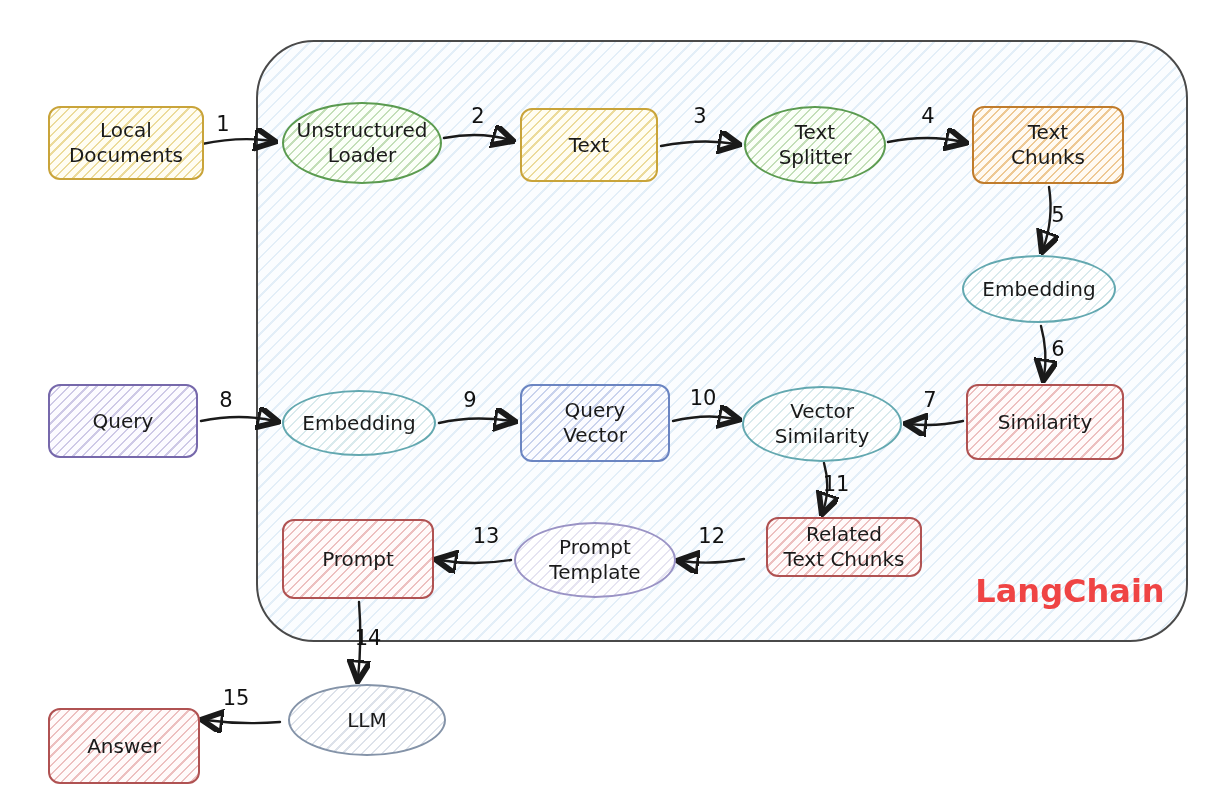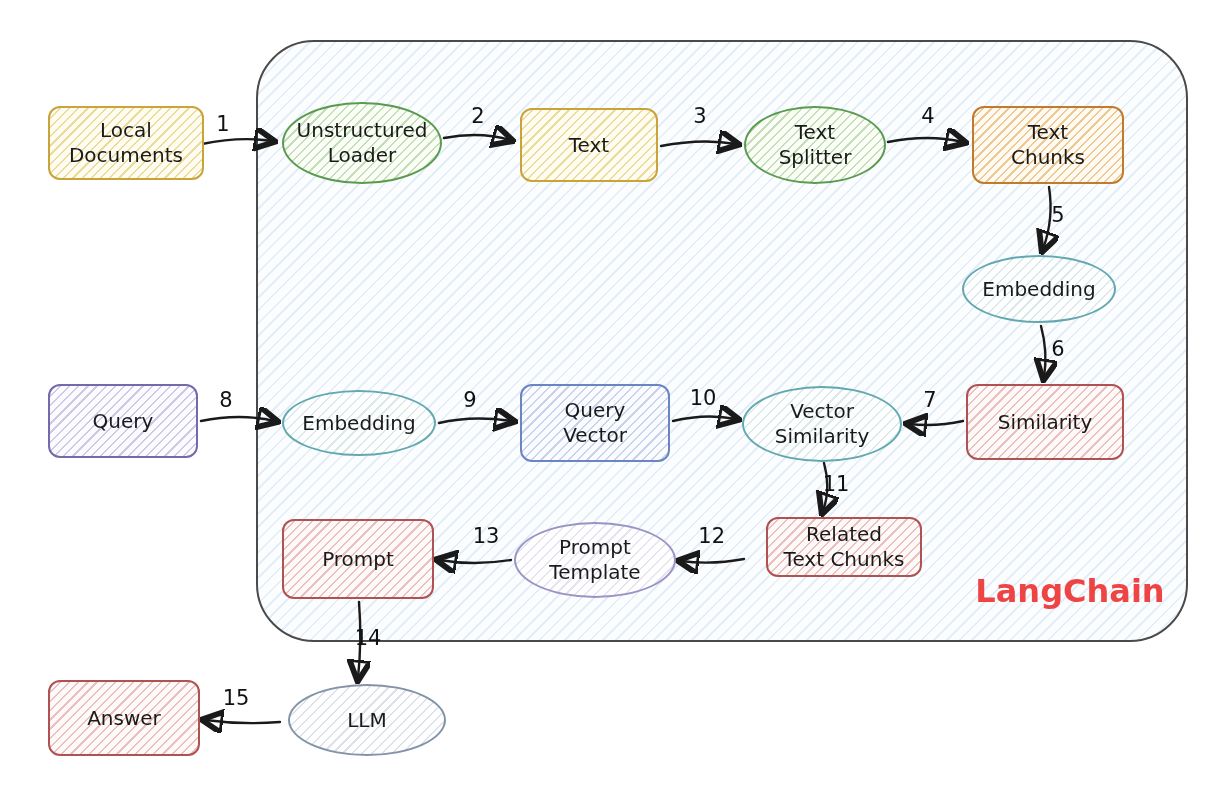--- a/index.html
+++ b/index.html
@@ -197,7 +197,7 @@
     <span class="lbl">LLM</span>
   </div>
 
-  <div class="node rect c-red" style="left:48px; top:680px; width:152px; height:76px;">
+  <div class="node rect c-red" style="left:48px; top:708px; width:152px; height:76px;">
     <span class="lbl">Answer</span>
   </div>
 

